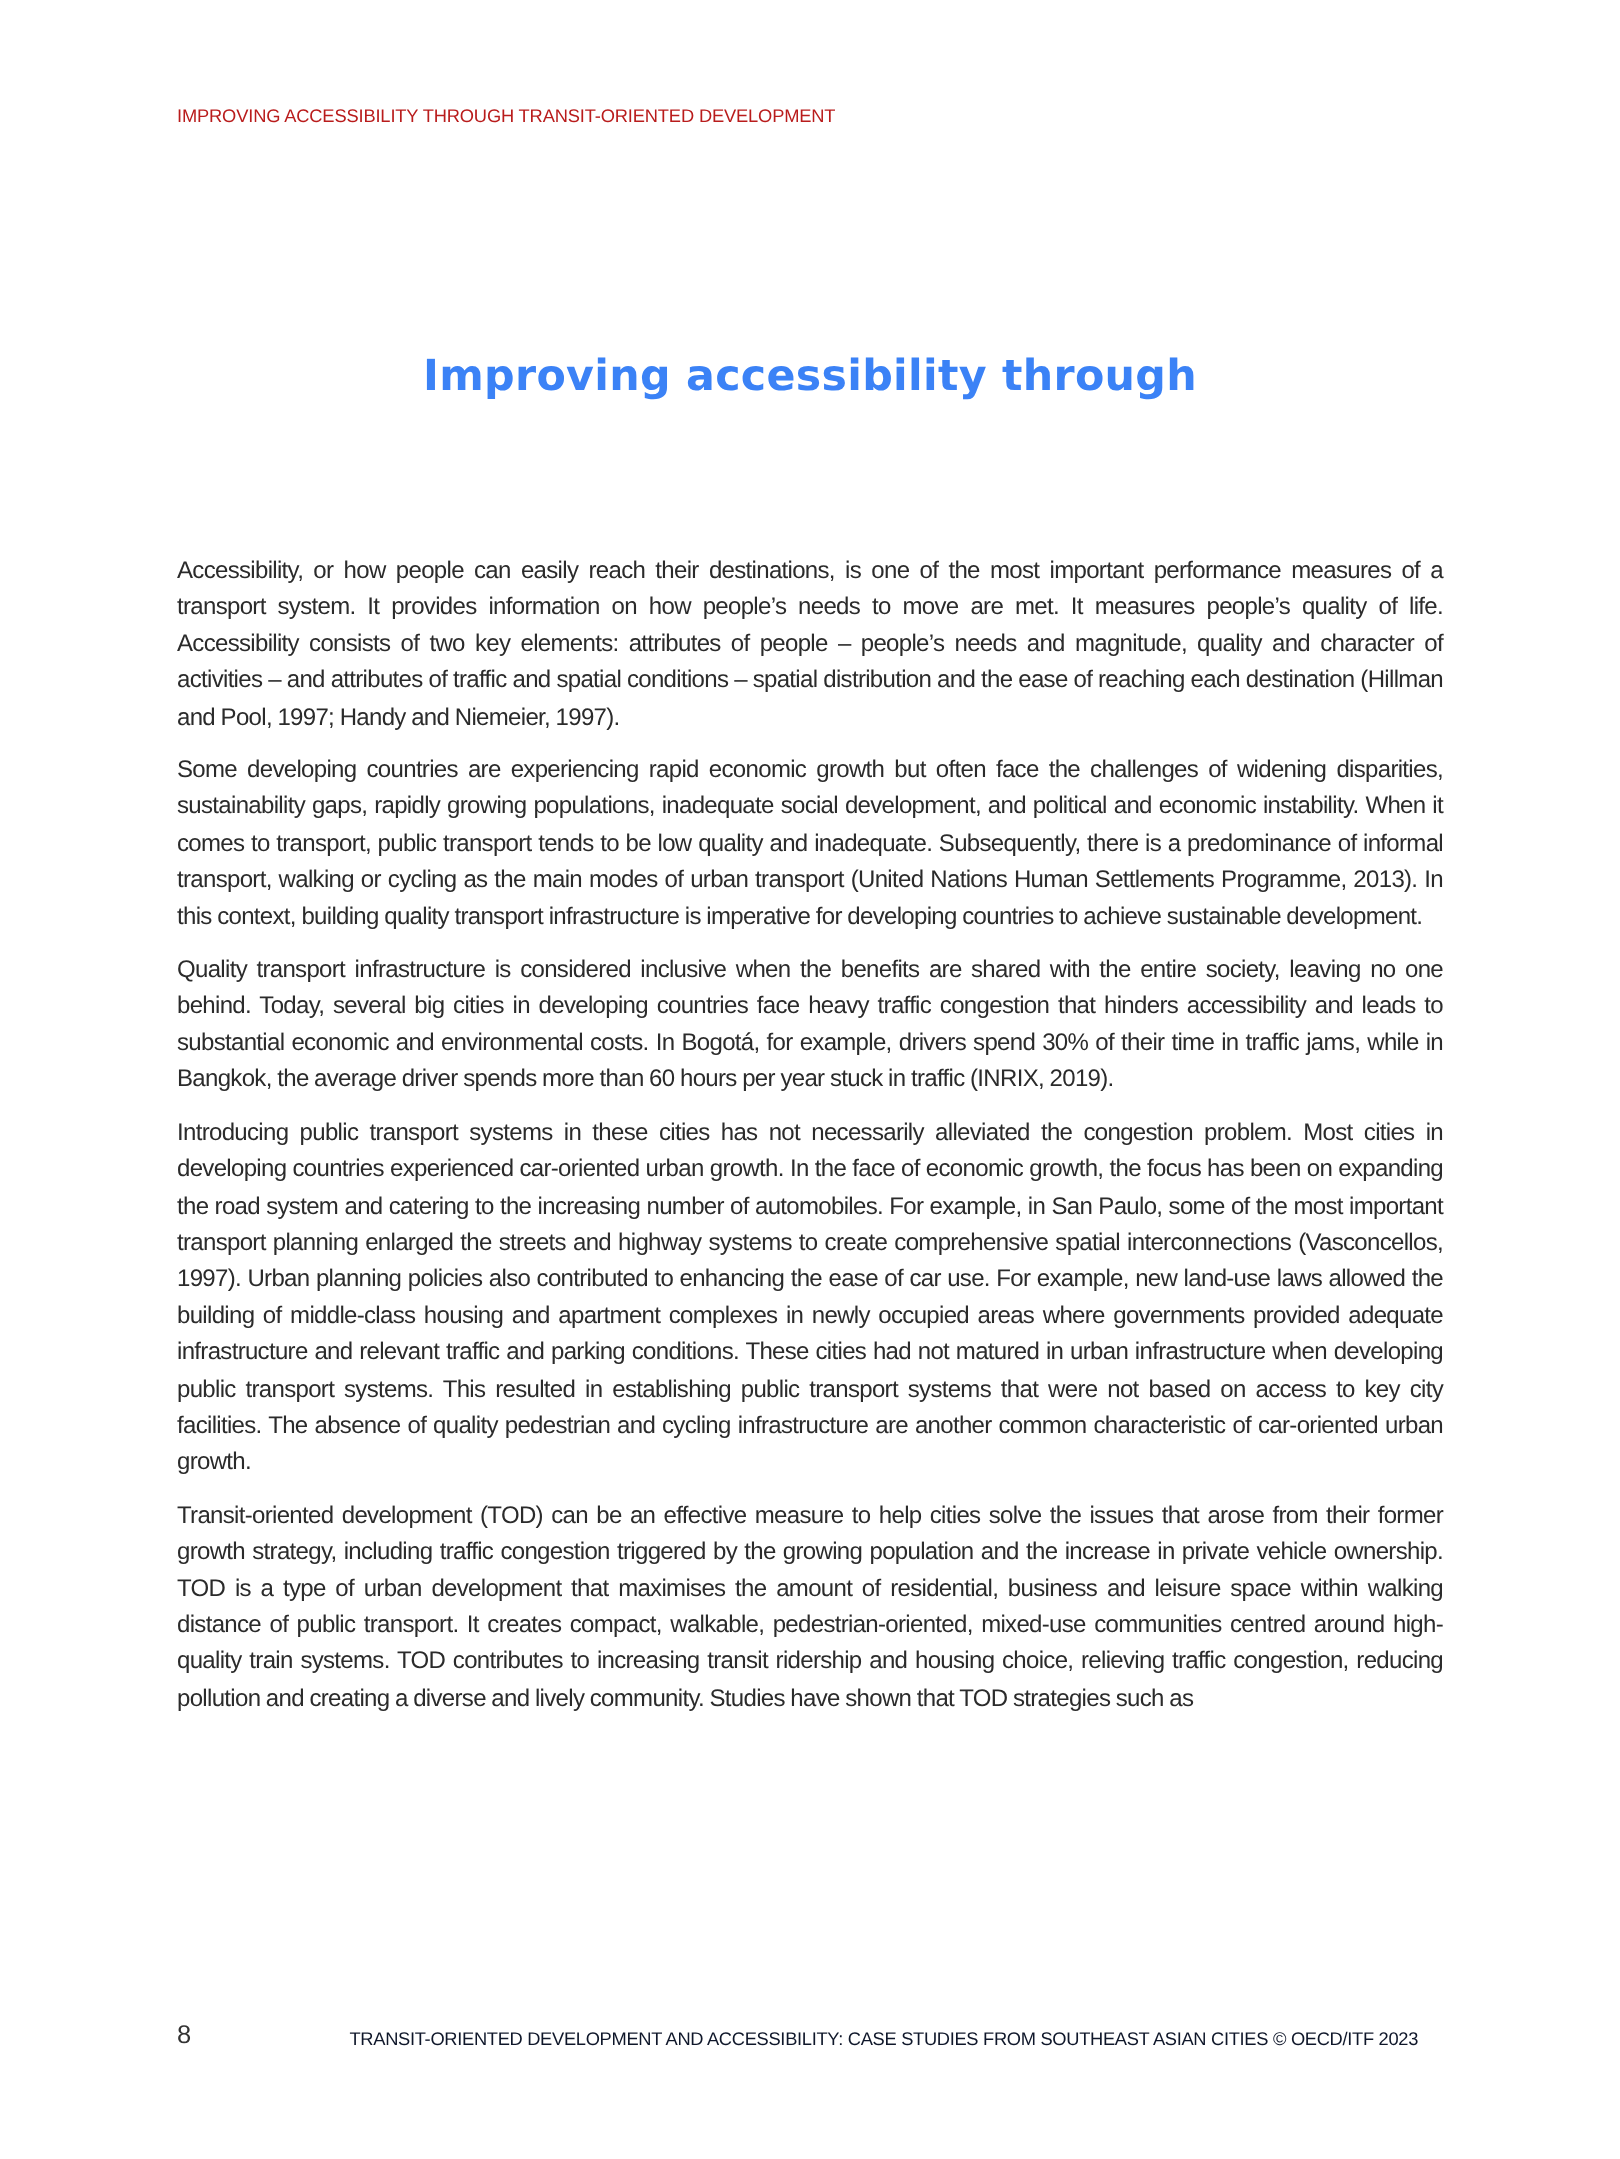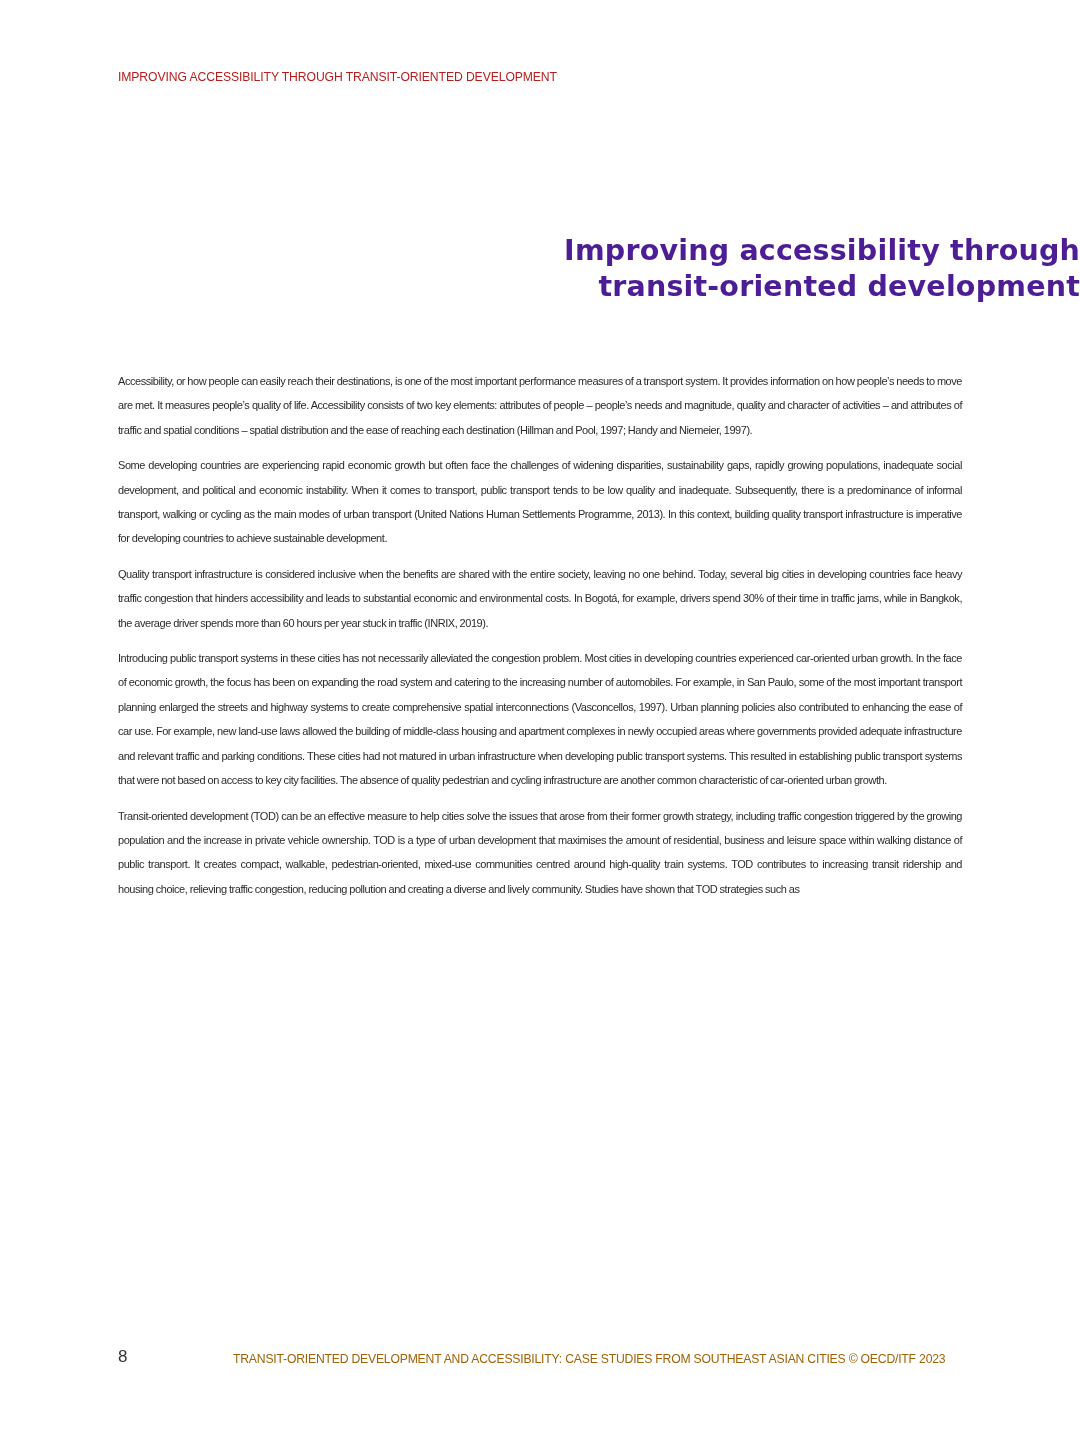--- a/index.html
+++ b/index.html
@@ -25,13 +25,13 @@
     left: 0;
     width: 1080px;
     top: 233px;
-    text-align: right;
+    text-align: center;
     margin: 0;
     font-family: "DejaVu Sans", sans-serif;
     font-weight: bold;
     font-size: 28.5px;
     line-height: 36px;
-    color: #4c1d95;
+    color: #3b82f6;
     letter-spacing: 0.2px;
   }
   .title span { display: block; }

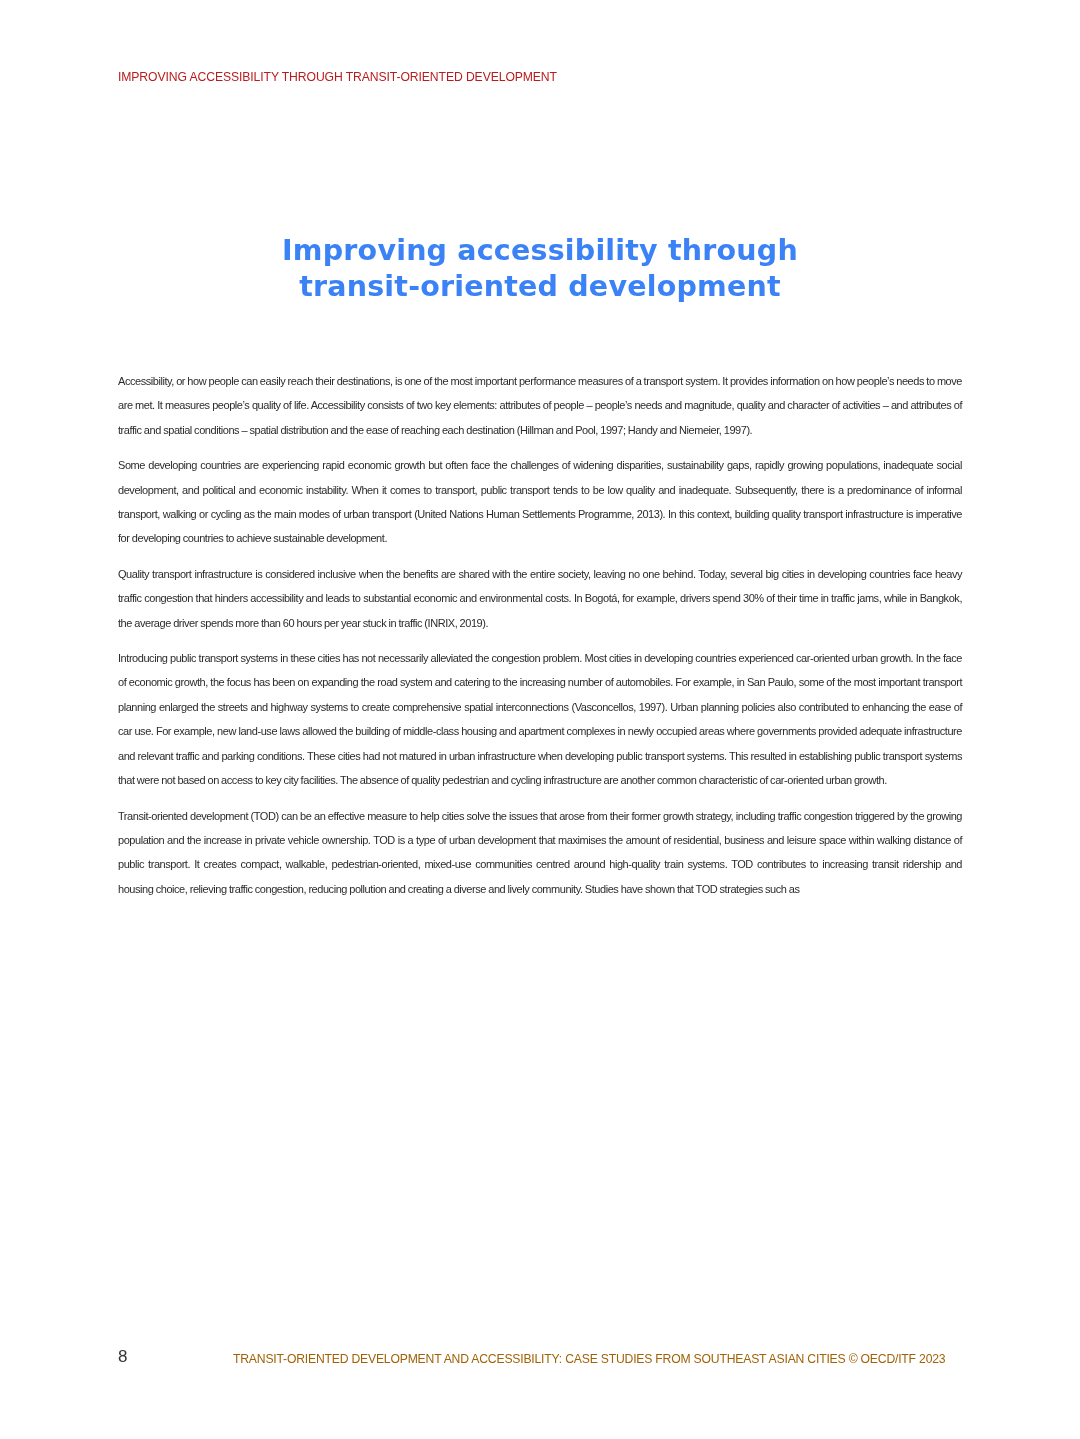--- a/index.html
+++ b/index.html
@@ -74,7 +74,6 @@
 
 <h1 class="title">
   <span>Improving accessibility through</span>
-  <span>transit-oriented development</span>
 </h1>
 
 <div class="body-text">

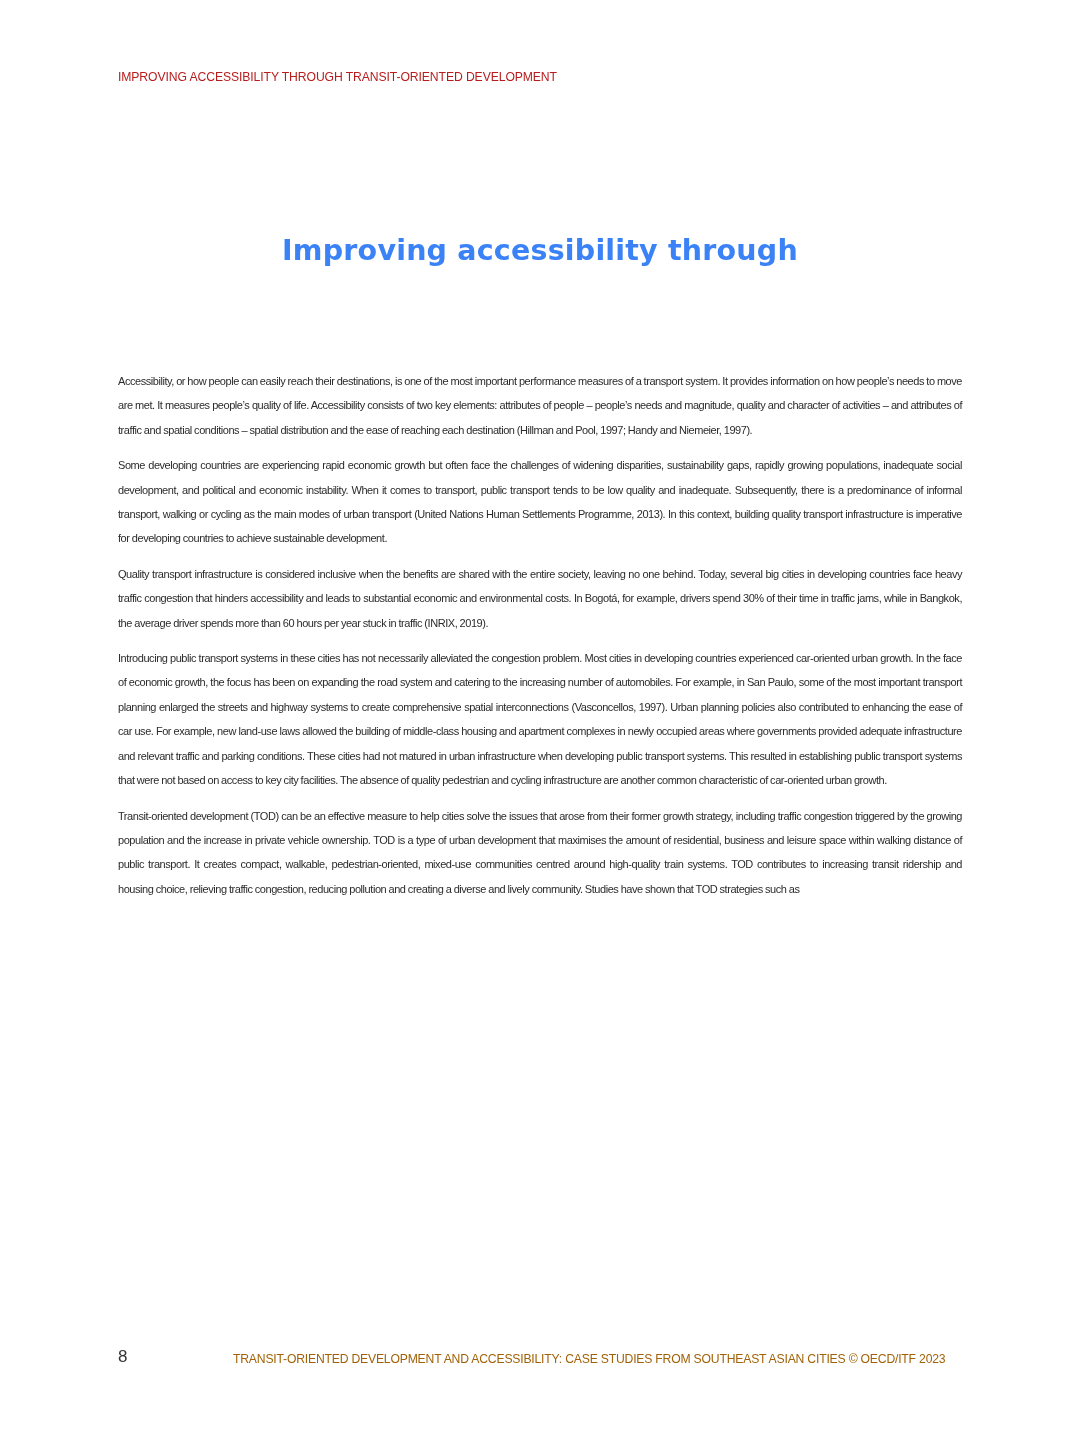--- a/index.html
+++ b/index.html
@@ -43,7 +43,7 @@
   }
   .body-text p {
     margin: 0 0 11px 0;
-    font-size: 11px;
+    font-size: 16px;
     line-height: 24.4px;
     text-align: justify;
     color: #2b2b2b;

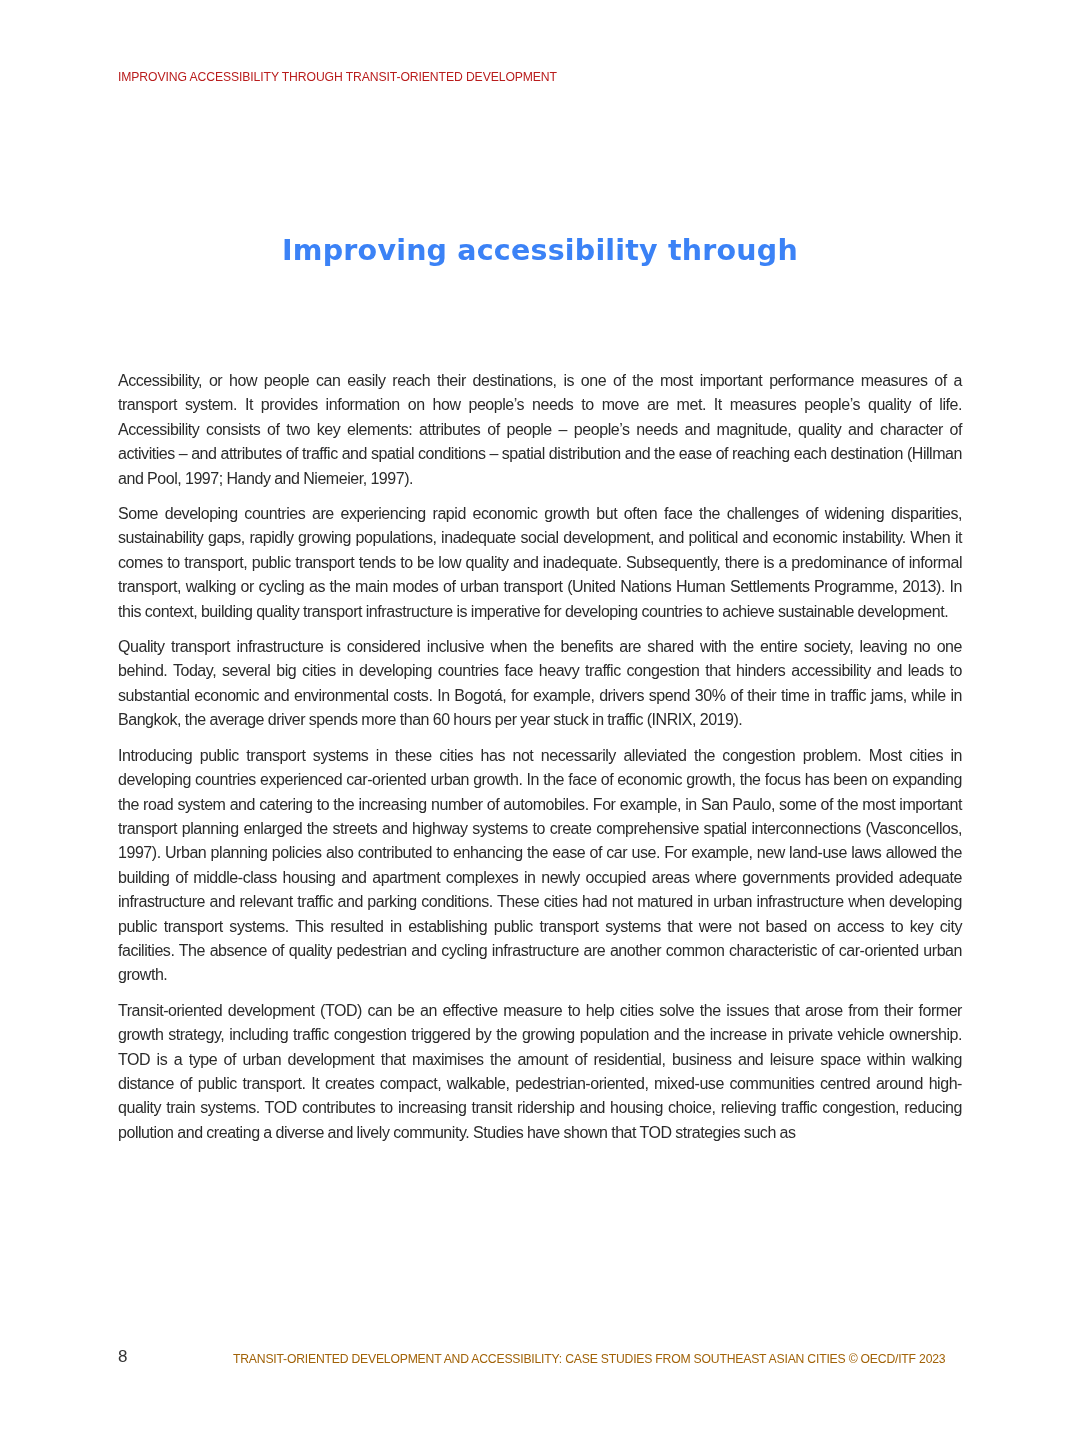--- a/index.html
+++ b/index.html
@@ -62,7 +62,7 @@
     left: 233px;
     top: 1352px;
     font-size: 12.2px;
-    color: #a16207;
+    color: #0f172a;
     letter-spacing: -0.2px;
     white-space: nowrap;
   }

